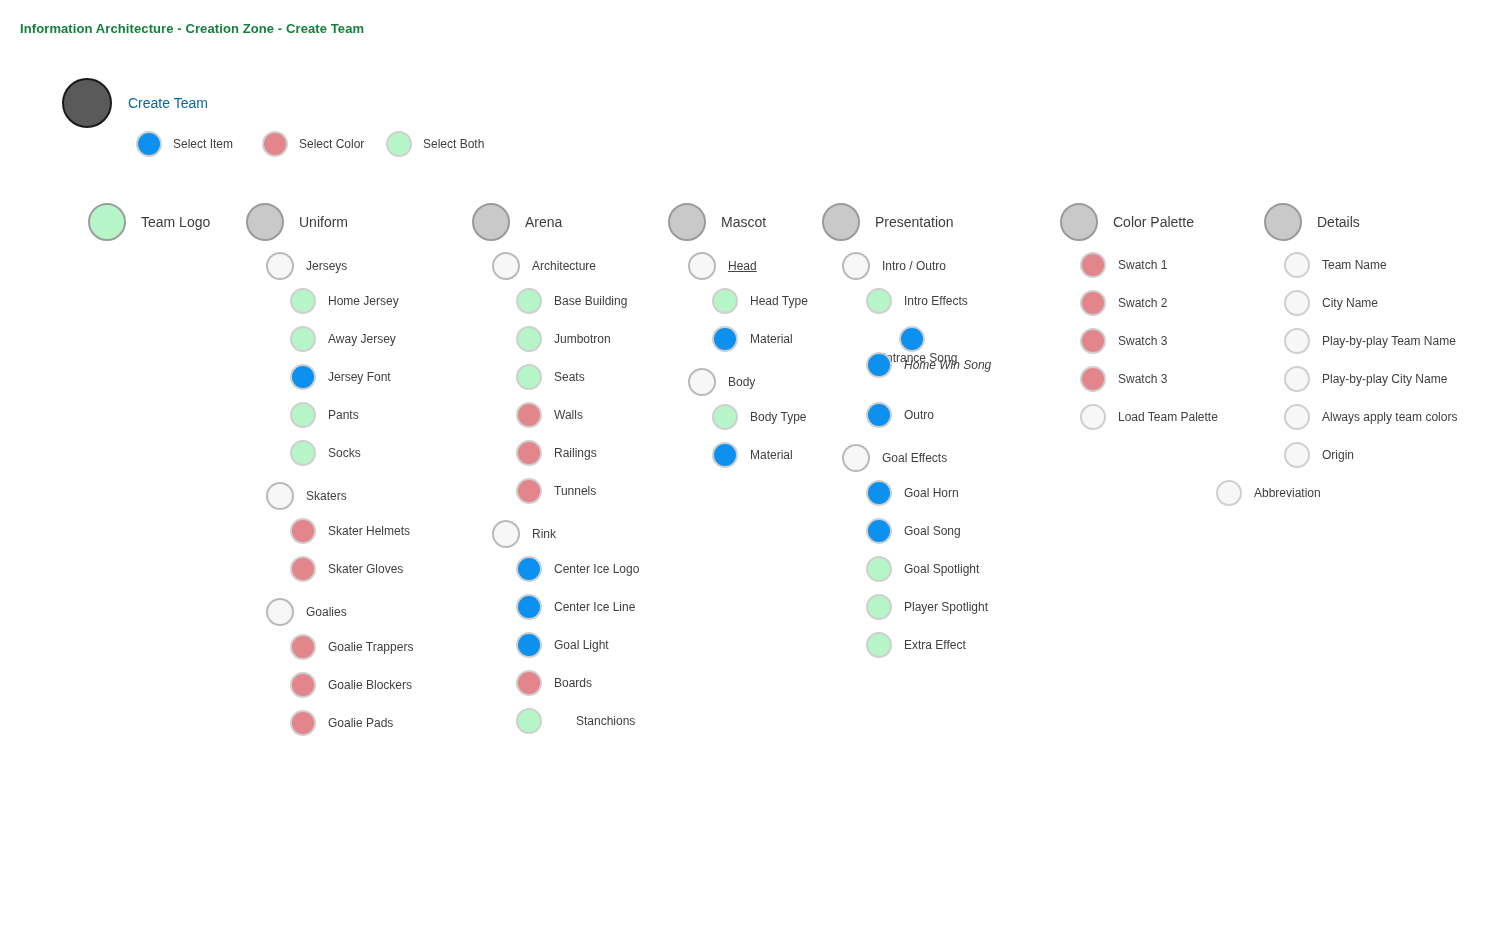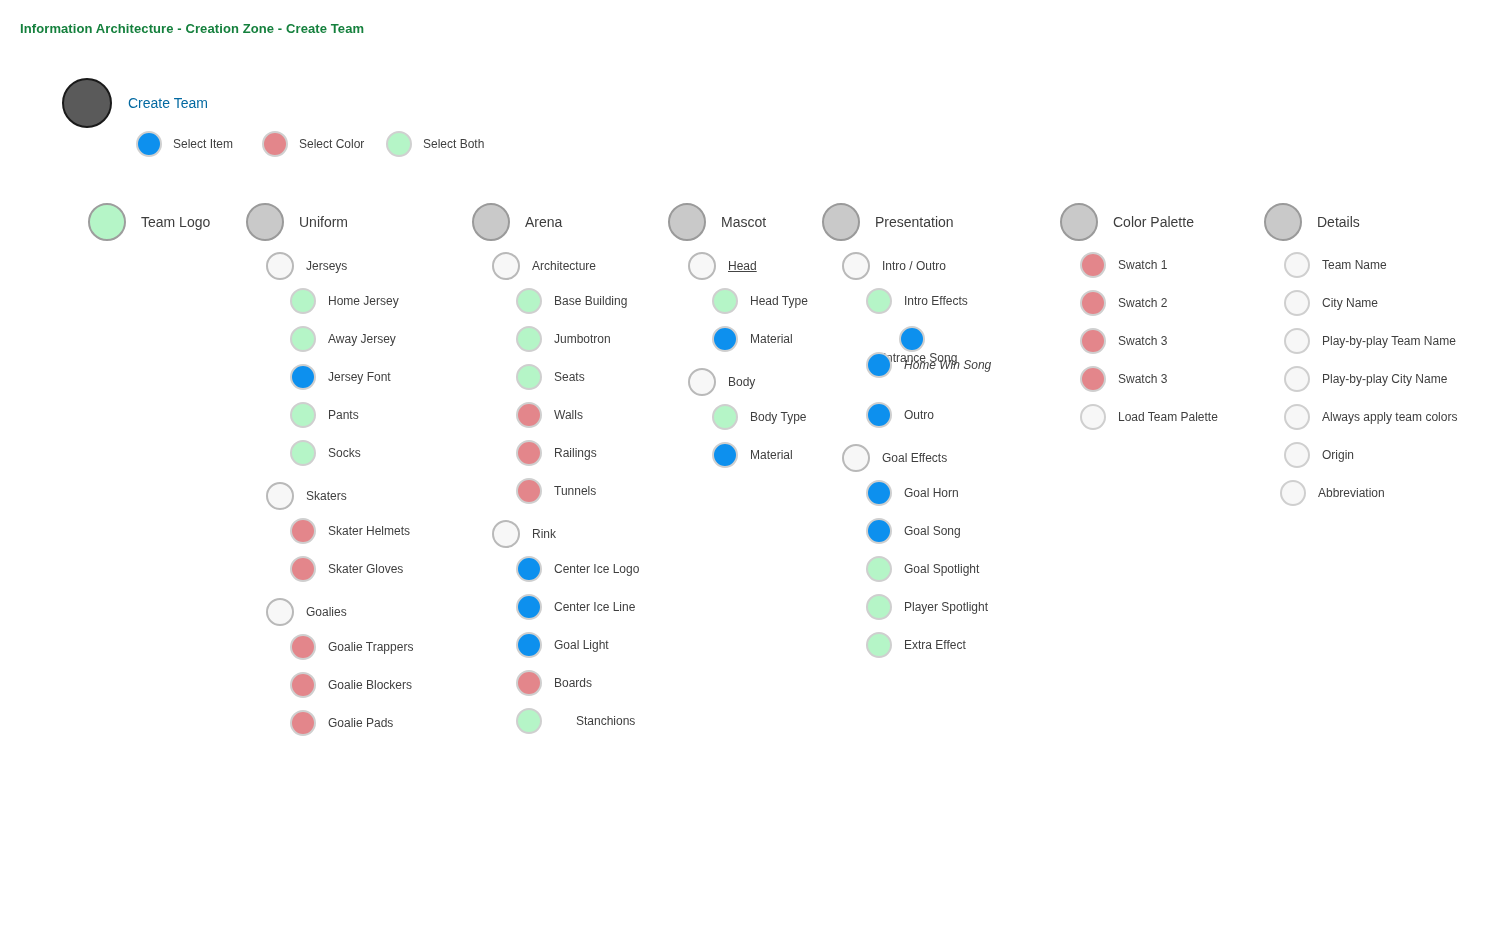--- a/index.html
+++ b/index.html
@@ -387,7 +387,7 @@
       <span class="dot c-none"></span>
       <span class="node-label">Origin</span>
     </div>
-    <div class="node leaf" style="left: 1280px; top: 480px; justify-content: flex-end;">
+    <div class="node leaf" style="left: 1216px; top: 480px; justify-content: flex-end;">
       <span class="dot c-none"></span>
       <span class="node-label">Abbreviation</span>
     </div>

